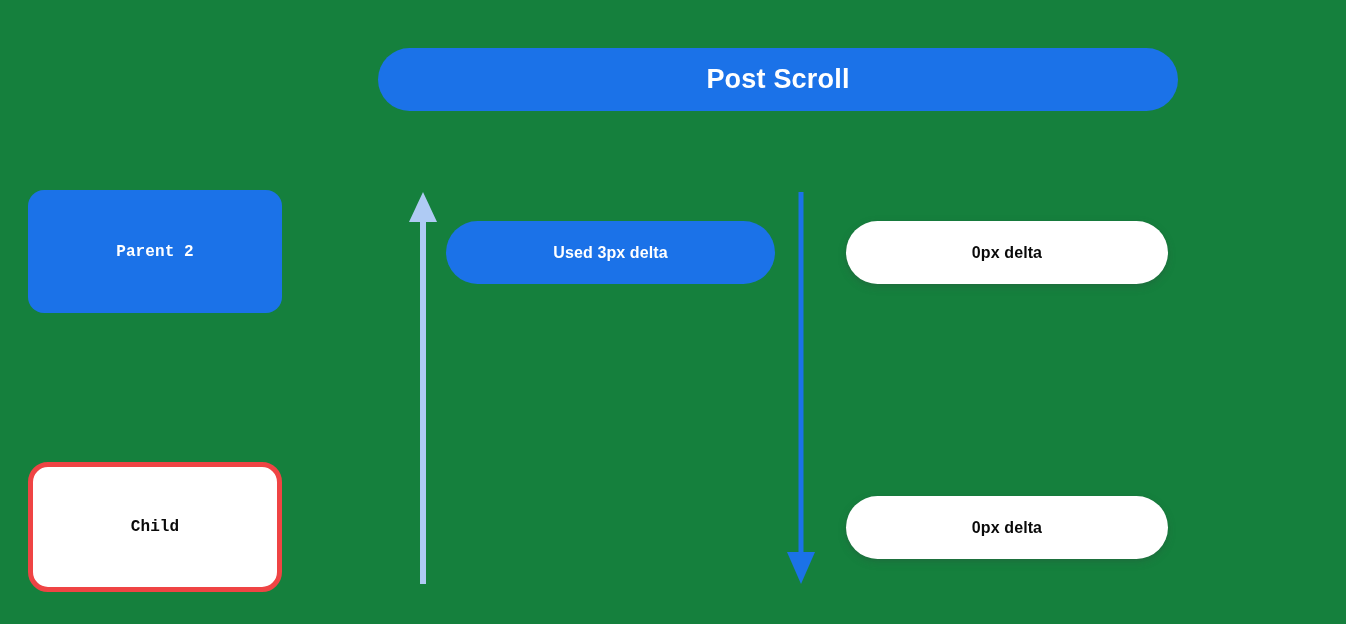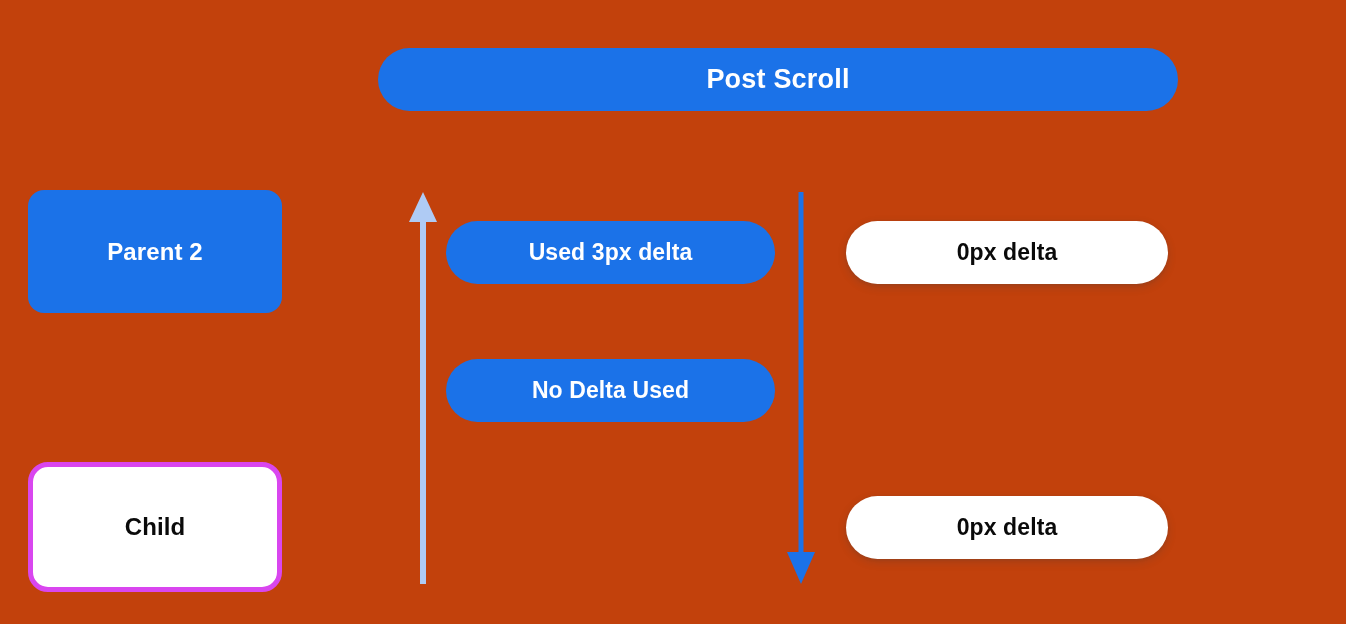--- a/index.html
+++ b/index.html
@@ -15,7 +15,7 @@
     position: relative;
     width: 1346px;
     height: 624px;
-    background: #c2410c;
+    background: #15803d;
     overflow: hidden;
   }
 

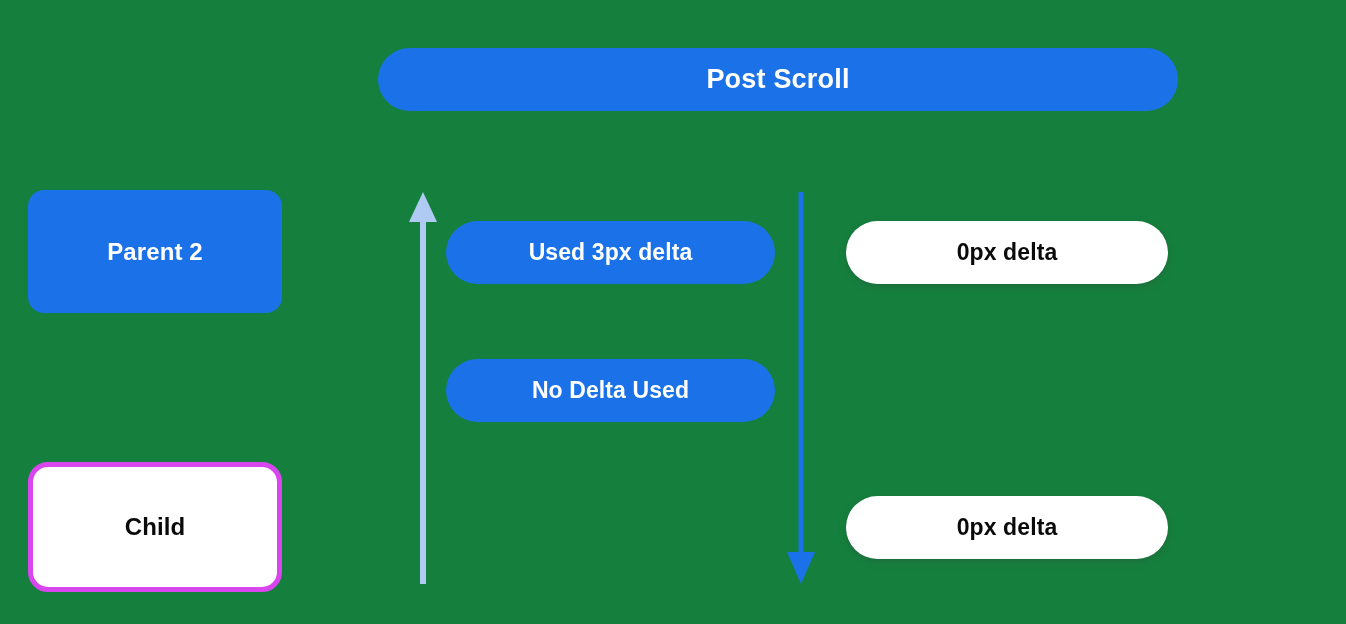--- a/index.html
+++ b/index.html
@@ -51,9 +51,10 @@
     box-sizing: border-box;
   }
   .stack-box .box-label {
-    font-size: 24px;
+    font-size: 16px;
     font-weight: bold;
     letter-spacing: 0.1px;
+    font-family: Liberation Mono, monospace;
   }
   .stack-box.filled {
     background: #1b72e8;

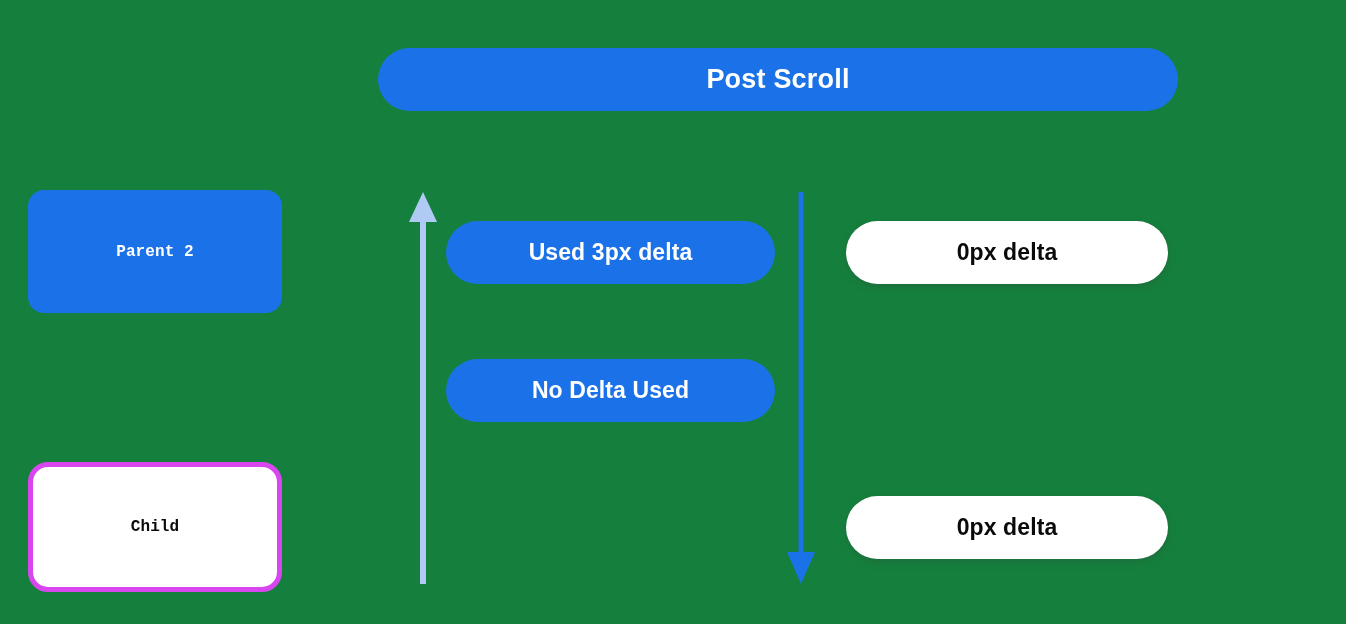--- a/index.html
+++ b/index.html
@@ -90,7 +90,7 @@
     box-sizing: border-box;
   }
   .pill .pill-label {
-    font-size: 23px;
+    font-size: 16px;
     font-weight: bold;
     letter-spacing: 0.1px;
   }

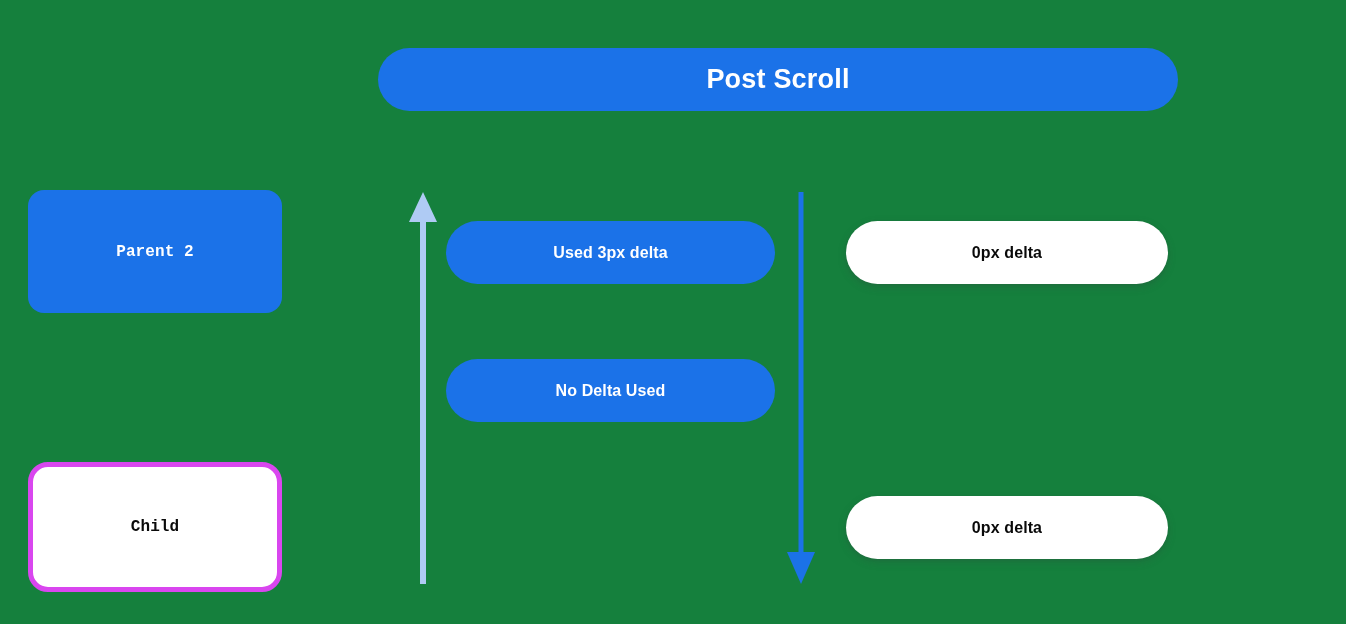--- a/index.html
+++ b/index.html
@@ -151,9 +151,6 @@
     <span class="pill-label">Used 3px delta</span>
   </div>
 
-  <div class="pill blue" id="pill-no-delta">
-    <span class="pill-label">No Delta Used</span>
-  </div>
 
   <div class="pill white" id="pill-right-top">
     <span class="pill-label">0px delta</span>

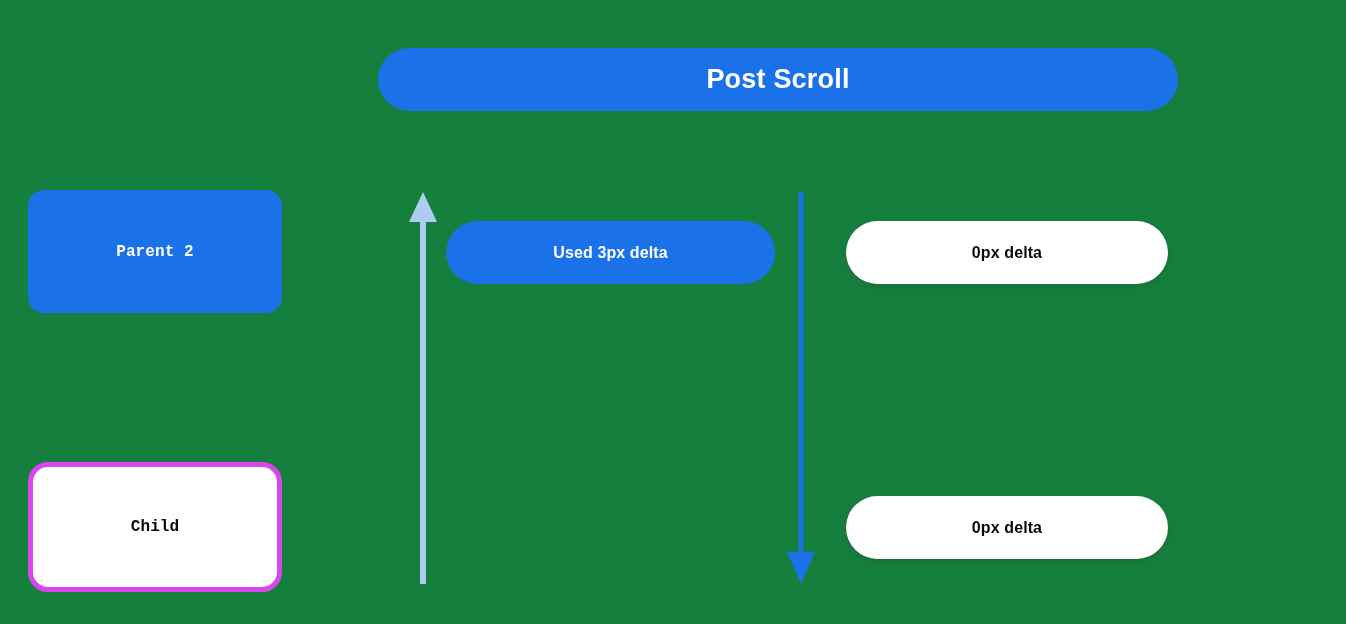--- a/index.html
+++ b/index.html
@@ -62,7 +62,7 @@
   .stack-box.filled .box-label { color: #ffffff; }
   .stack-box.outlined {
     background: #ffffff;
-    border: 5px solid #d946ef;
+    border: 5px solid #ef4444;
   }
   .stack-box.outlined .box-label { color: #0a0a0a; font-weight: bold; }
 

